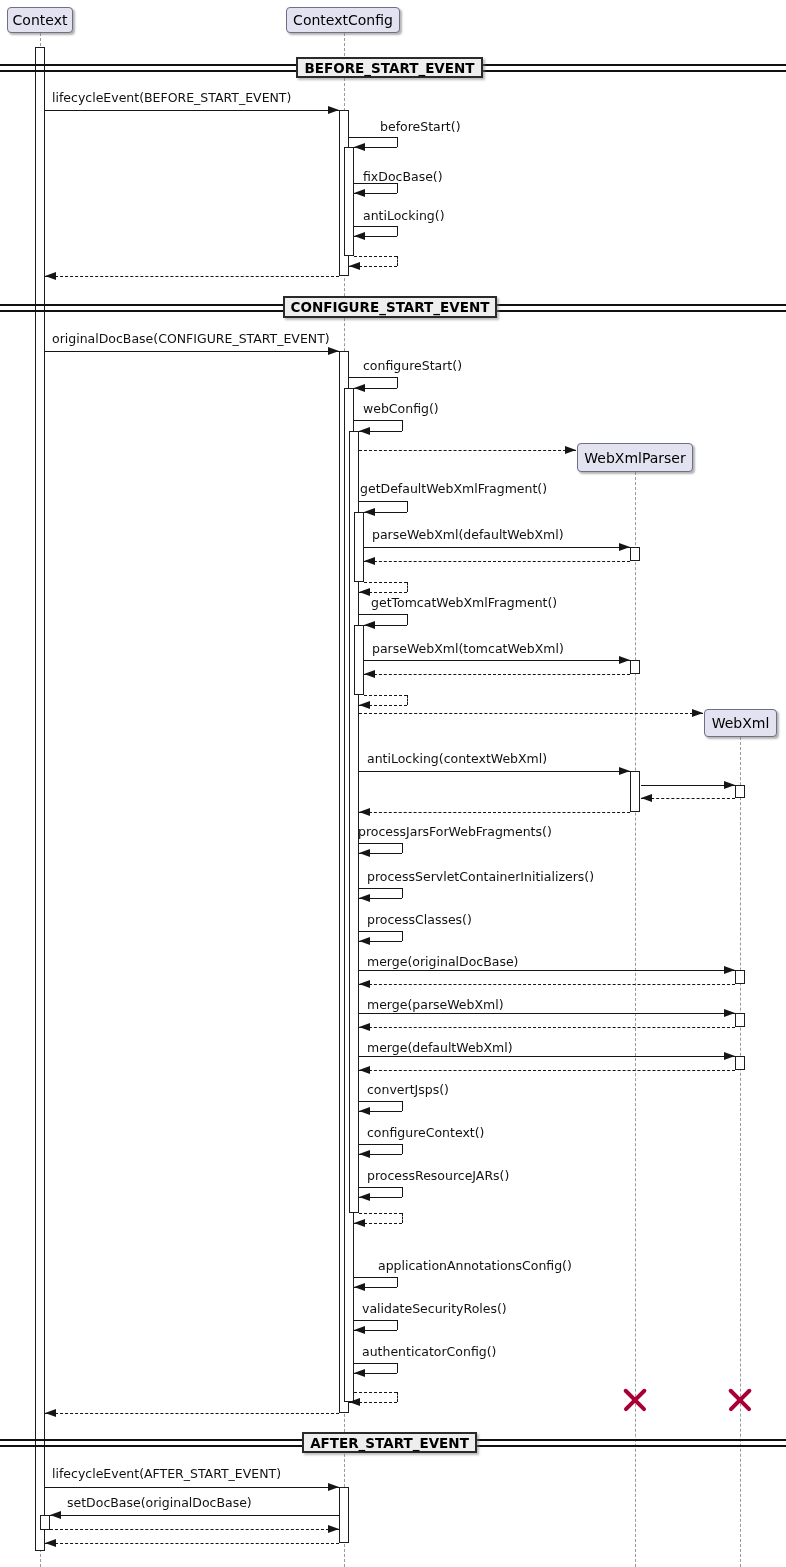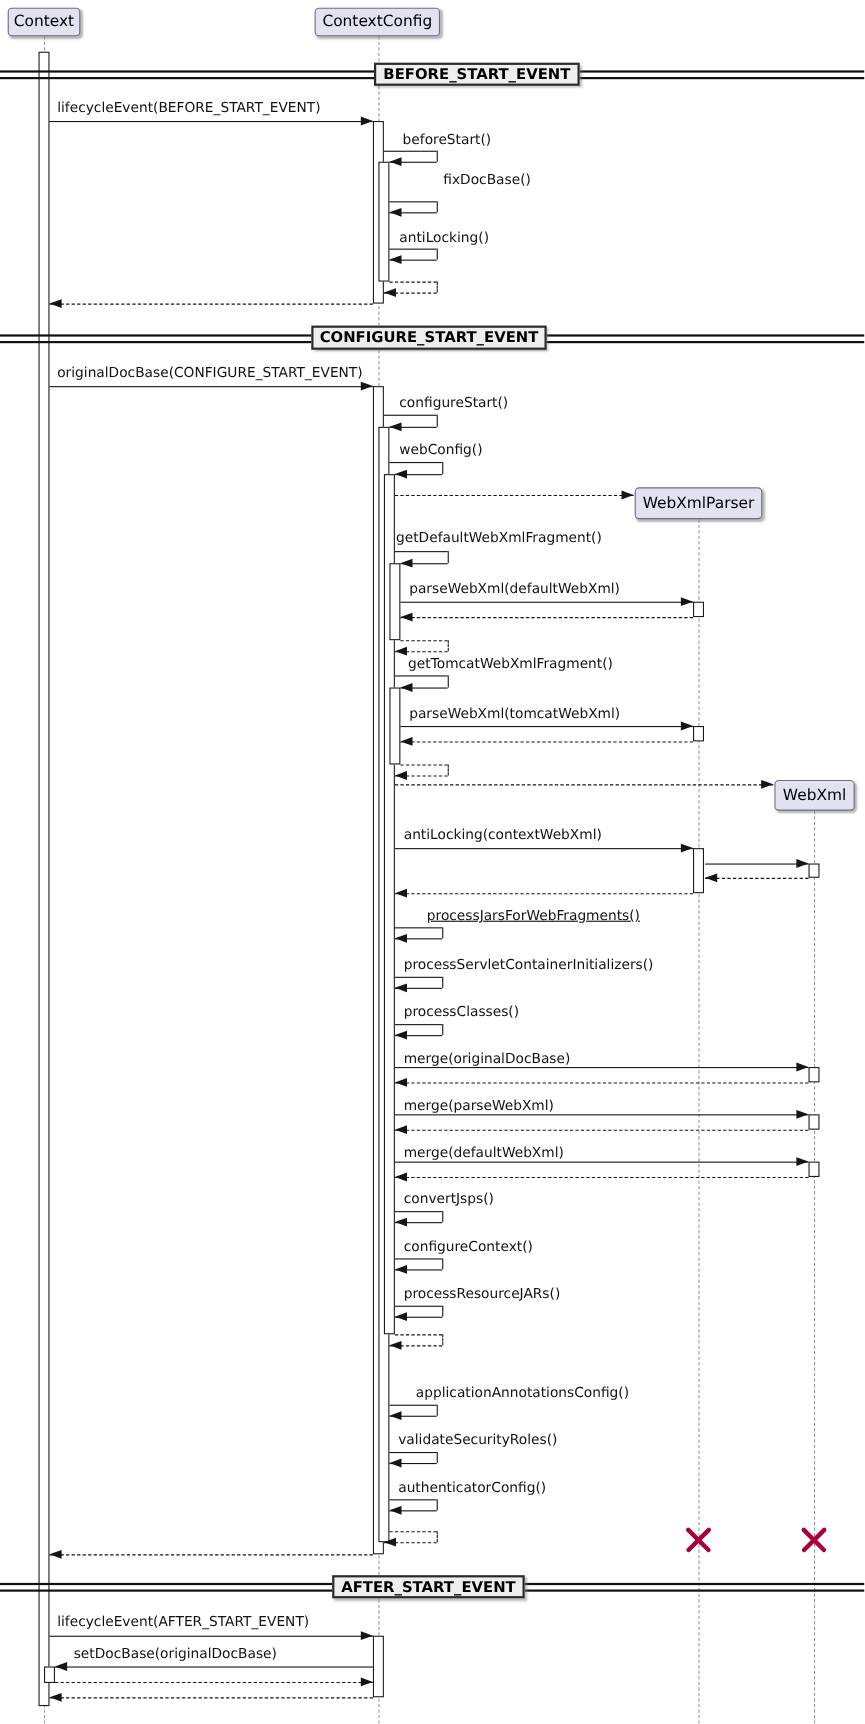--- a/index.html
+++ b/index.html
@@ -51,7 +51,7 @@
   <div class="participant" style="left: 704px; top: 709px; width: 73px; height: 28px;">
     <span>WebXml</span>
   </div>
-  <div class="divider-box" style="left: 296px; top: 57px; width: 187px; height: 21px; margin-left: 44px;">
+  <div class="divider-box" style="left: 296px; top: 57px; width: 187px; height: 21px;">
     <span>BEFORE_START_EVENT</span>
   </div>
   <div class="divider-box" style="left: 283px; top: 296px; width: 214px; height: 22px;">

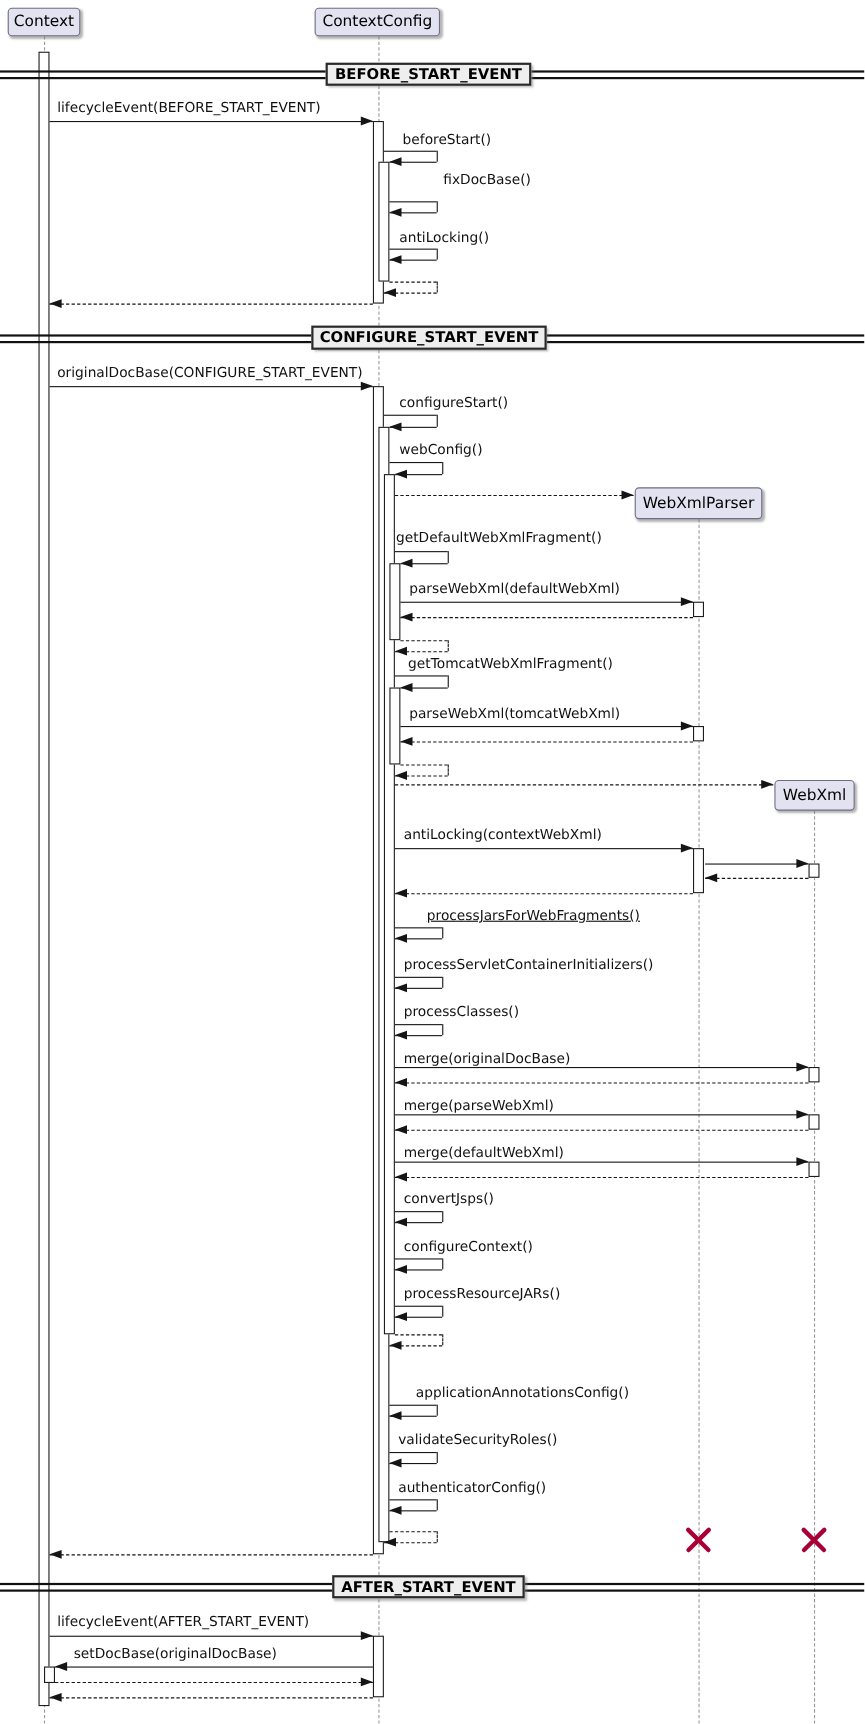--- a/index.html
+++ b/index.html
@@ -94,7 +94,7 @@
     <div class="vline" style="left: 397px; top: 137px; height: 10px;"></div>
     <div class="hline" style="left: 353.5px; top: 147px; width: 43.5px;"></div>
     <div class="head head-left" style="left: 353.5px; top: 143px;"></div>
-    <div class="msg-label" style="left: 366px; top: 119px;">beforeStart()</div>
+    <div class="msg-label" style="left: 380px; top: 119px;">beforeStart()</div>
     <div class="hline" style="left: 353.5px; top: 183px; width: 43.5px;"></div>
     <div class="vline" style="left: 397px; top: 183px; height: 10px;"></div>
     <div class="hline" style="left: 353.5px; top: 193px; width: 43.5px;"></div>

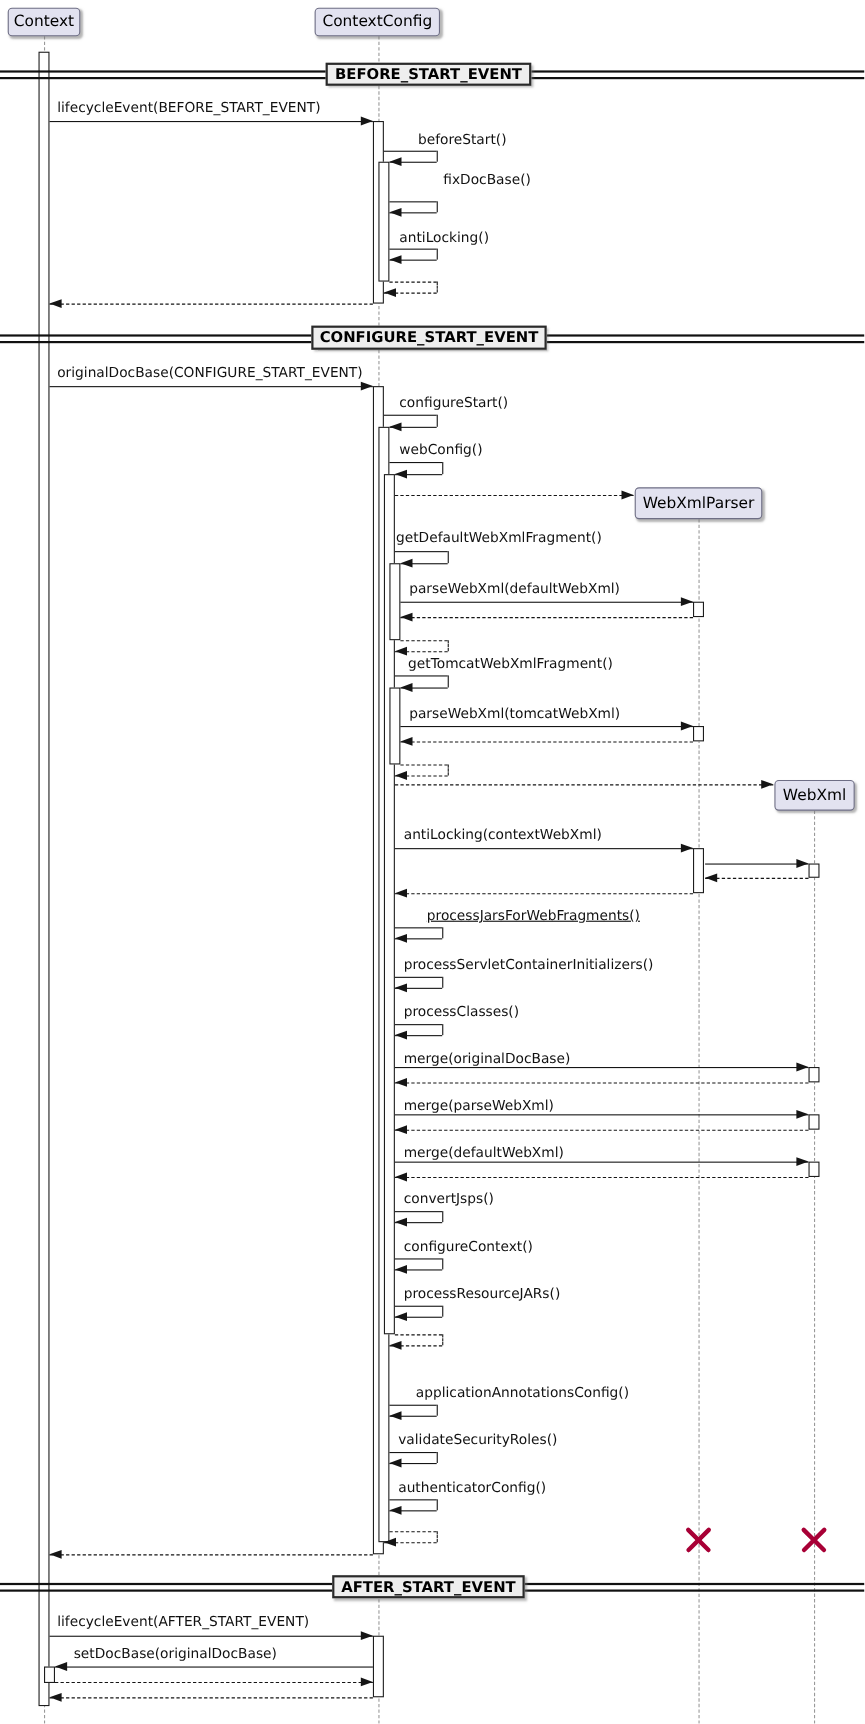--- a/index.html
+++ b/index.html
@@ -99,7 +99,7 @@
     <div class="vline" style="left: 397px; top: 183px; height: 10px;"></div>
     <div class="hline" style="left: 353.5px; top: 193px; width: 43.5px;"></div>
     <div class="head head-left" style="left: 353.5px; top: 189px;"></div>
-    <div class="msg-label" style="left: 363px; top: 155px; margin-left: 40px;">fixDocBase()</div>
+    <div class="msg-label" style="left: 363px; top: 169px;">fixDocBase()</div>
     <div class="hline" style="left: 353.5px; top: 226px; width: 43.5px;"></div>
     <div class="vline" style="left: 397px; top: 226px; height: 10px;"></div>
     <div class="hline" style="left: 353.5px; top: 236px; width: 43.5px;"></div>

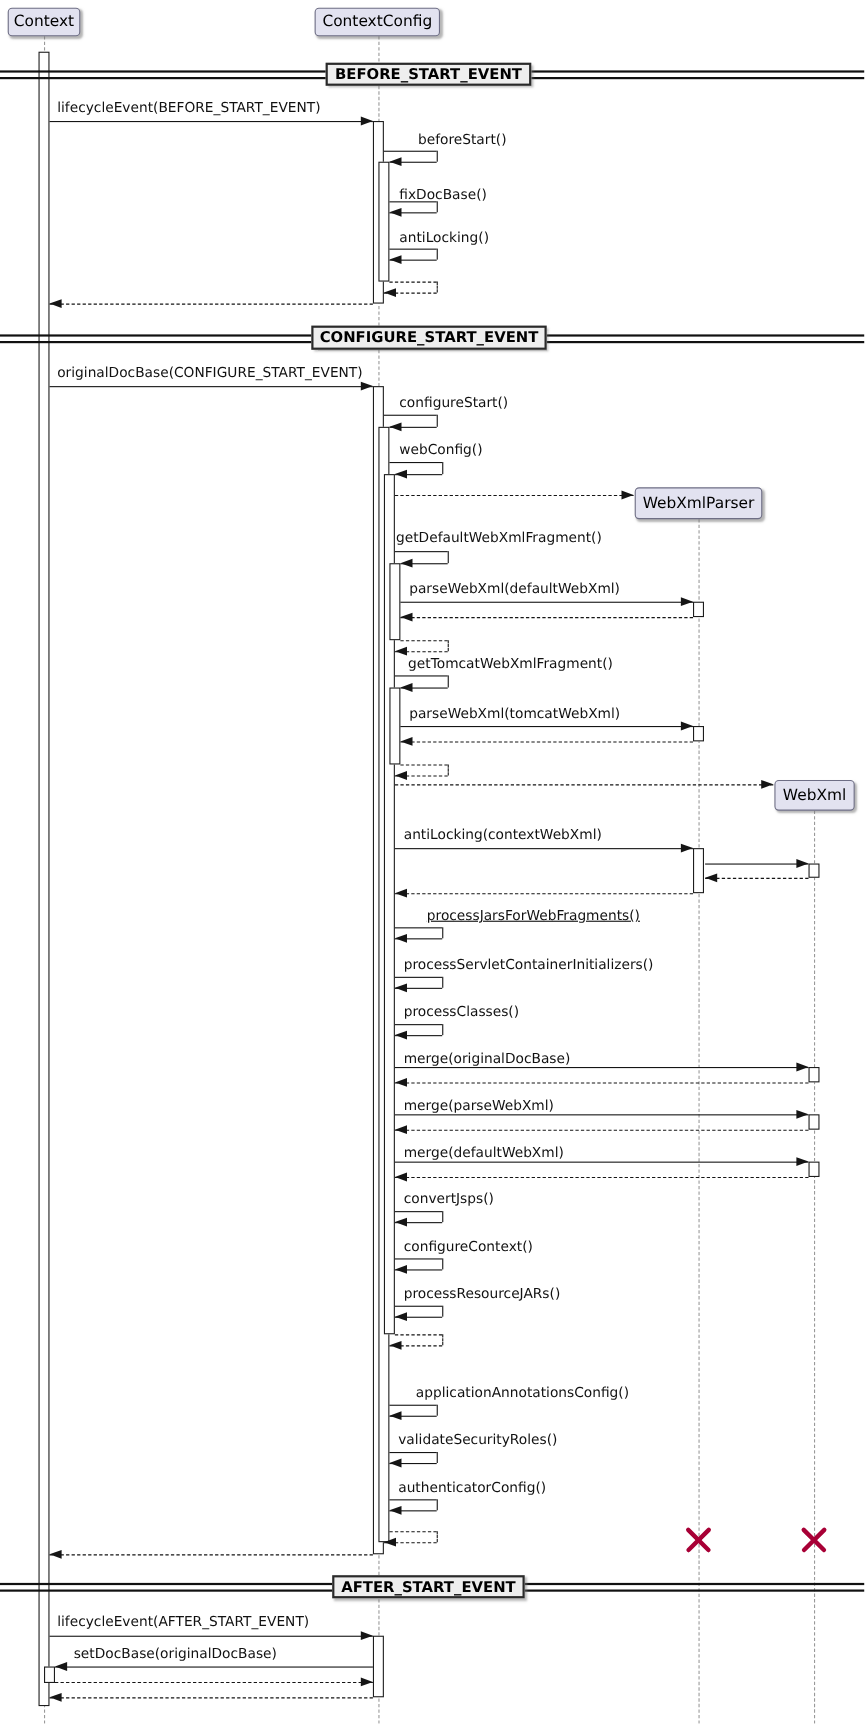--- a/index.html
+++ b/index.html
@@ -169,7 +169,7 @@
     <div class="vline" style="left: 402px; top: 843px; height: 10px;"></div>
     <div class="hline" style="left: 358.5px; top: 853px; width: 43.5px;"></div>
     <div class="head head-left" style="left: 358.5px; top: 849px;"></div>
-    <div class="msg-label" style="left: 388px; top: 824px; text-decoration: underline;">processJarsForWebFragments()</div>
+    <div class="msg-label" style="left: 358px; top: 824px;">processJarsForWebFragments()</div>
     <div class="hline" style="left: 358.5px; top: 888px; width: 43.5px;"></div>
     <div class="vline" style="left: 402px; top: 888px; height: 10px;"></div>
     <div class="hline" style="left: 358.5px; top: 898px; width: 43.5px;"></div>

